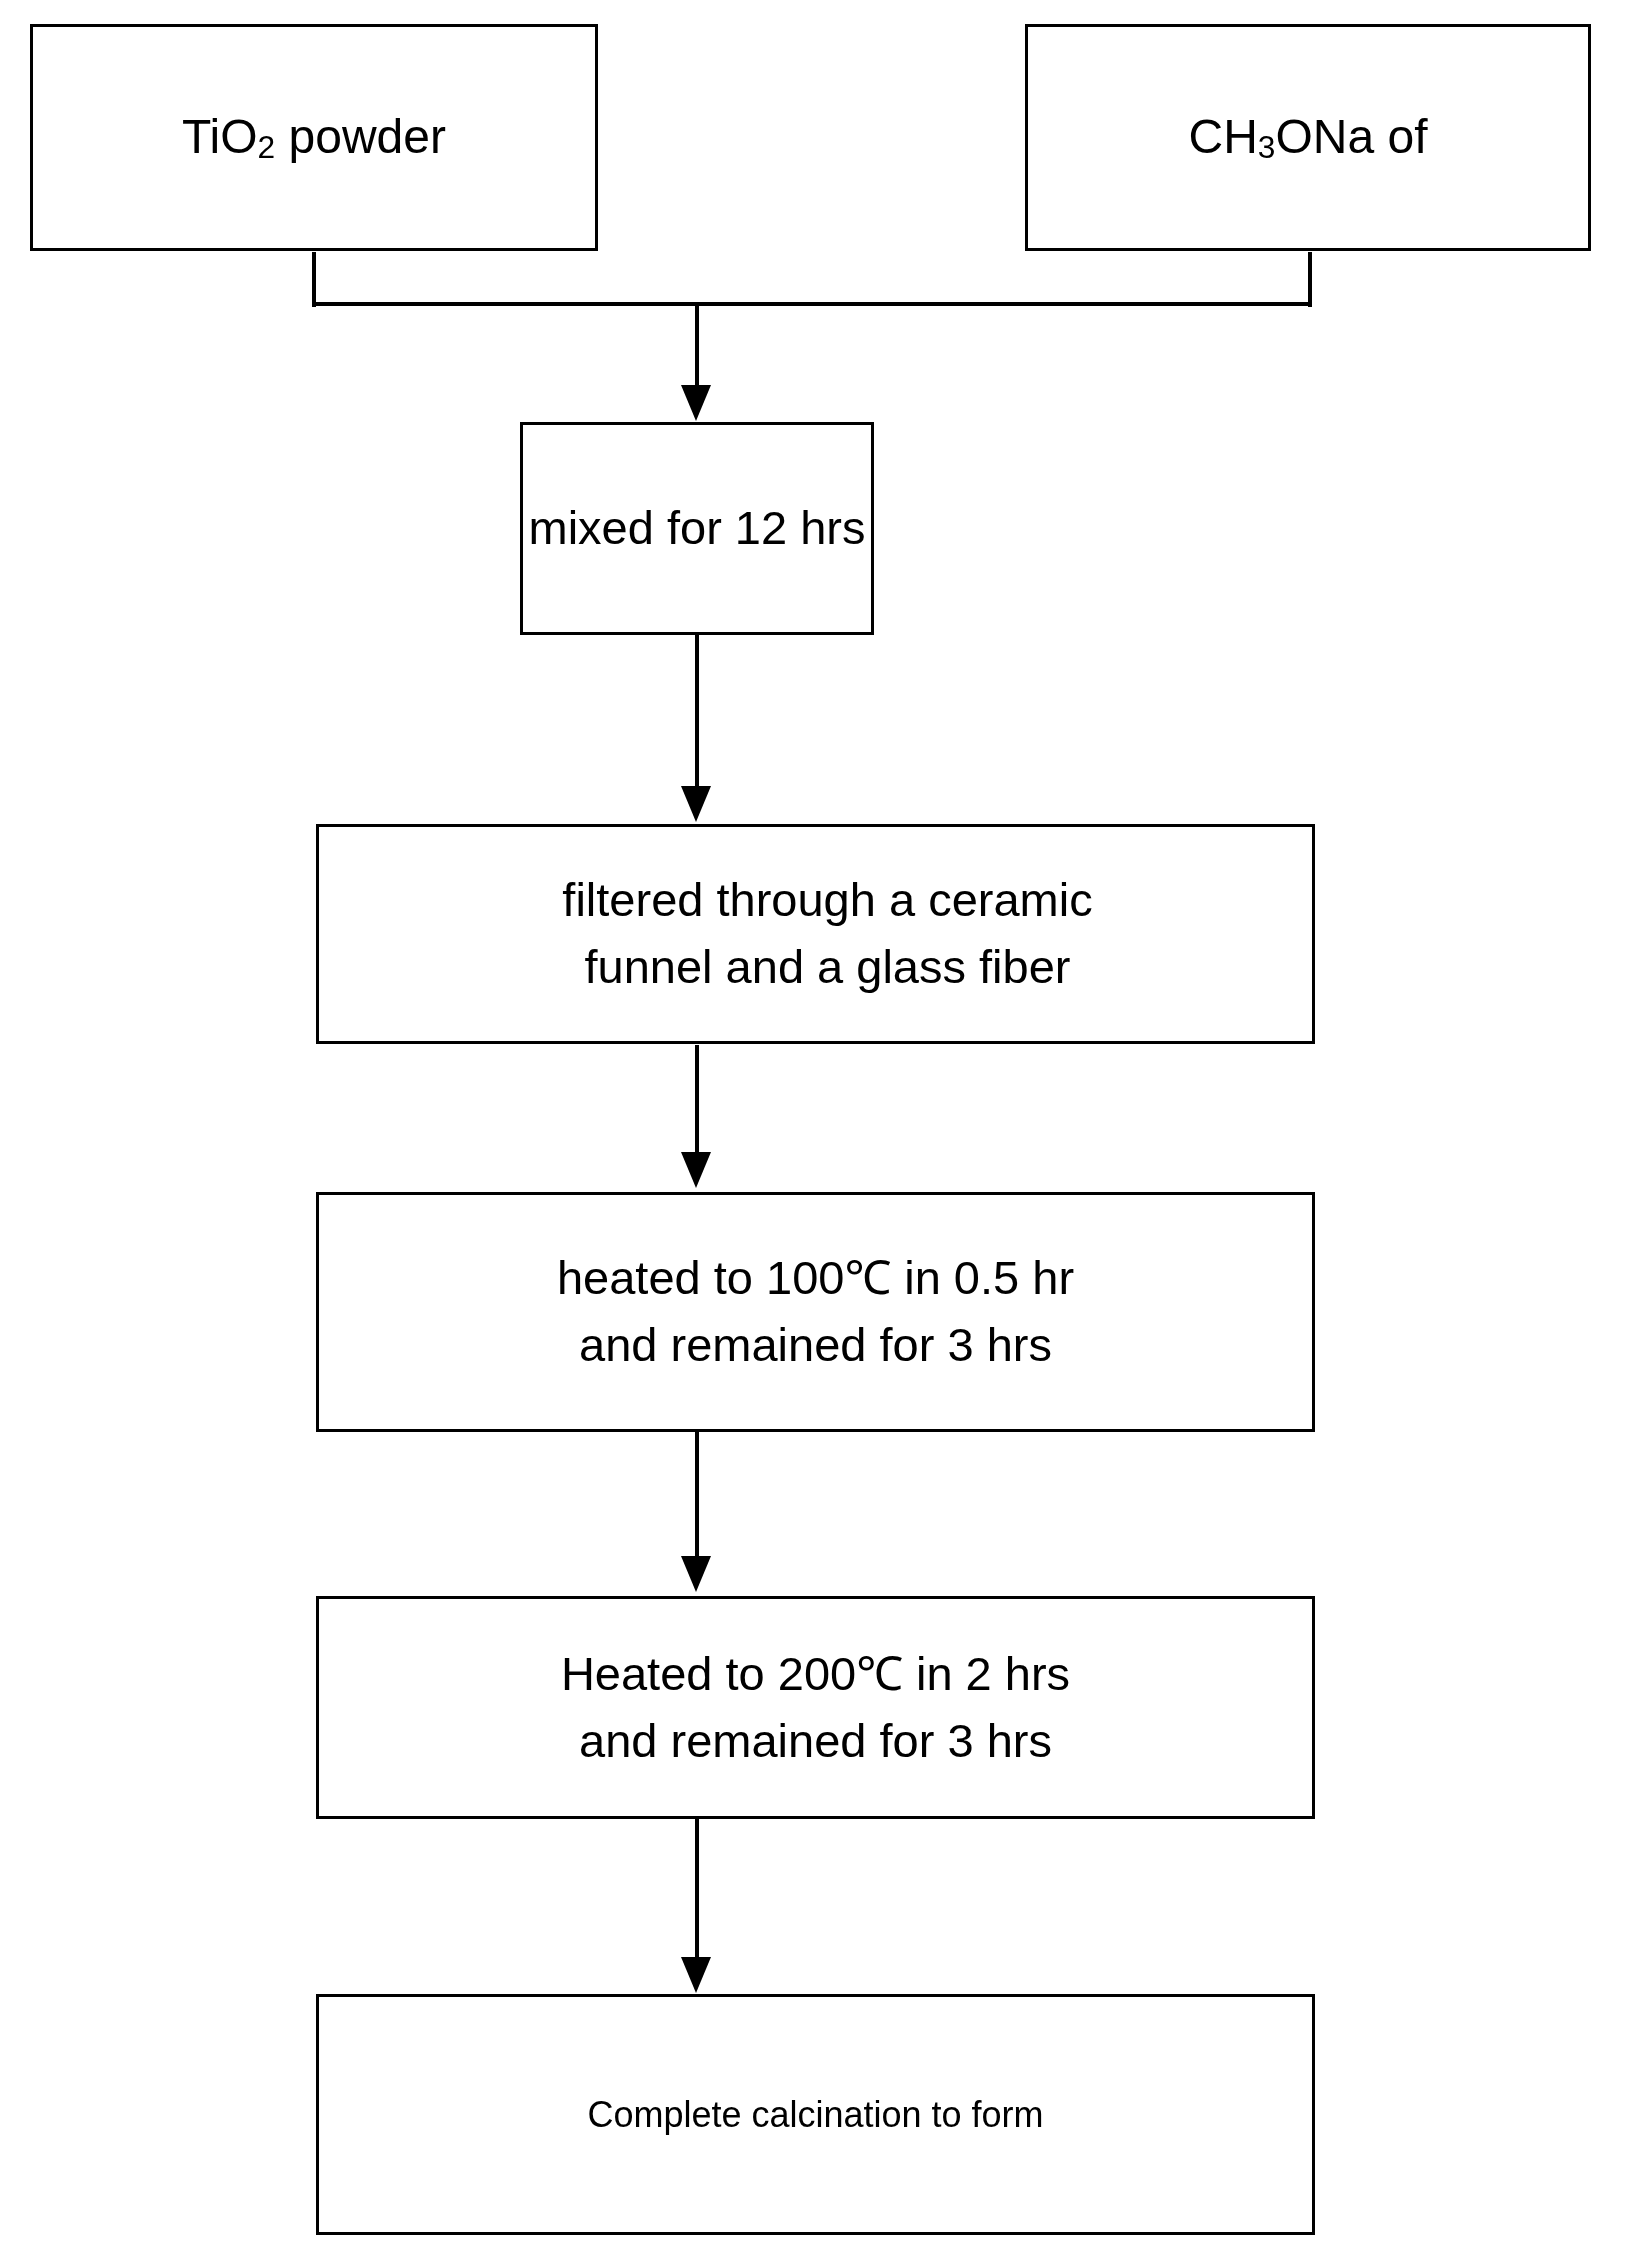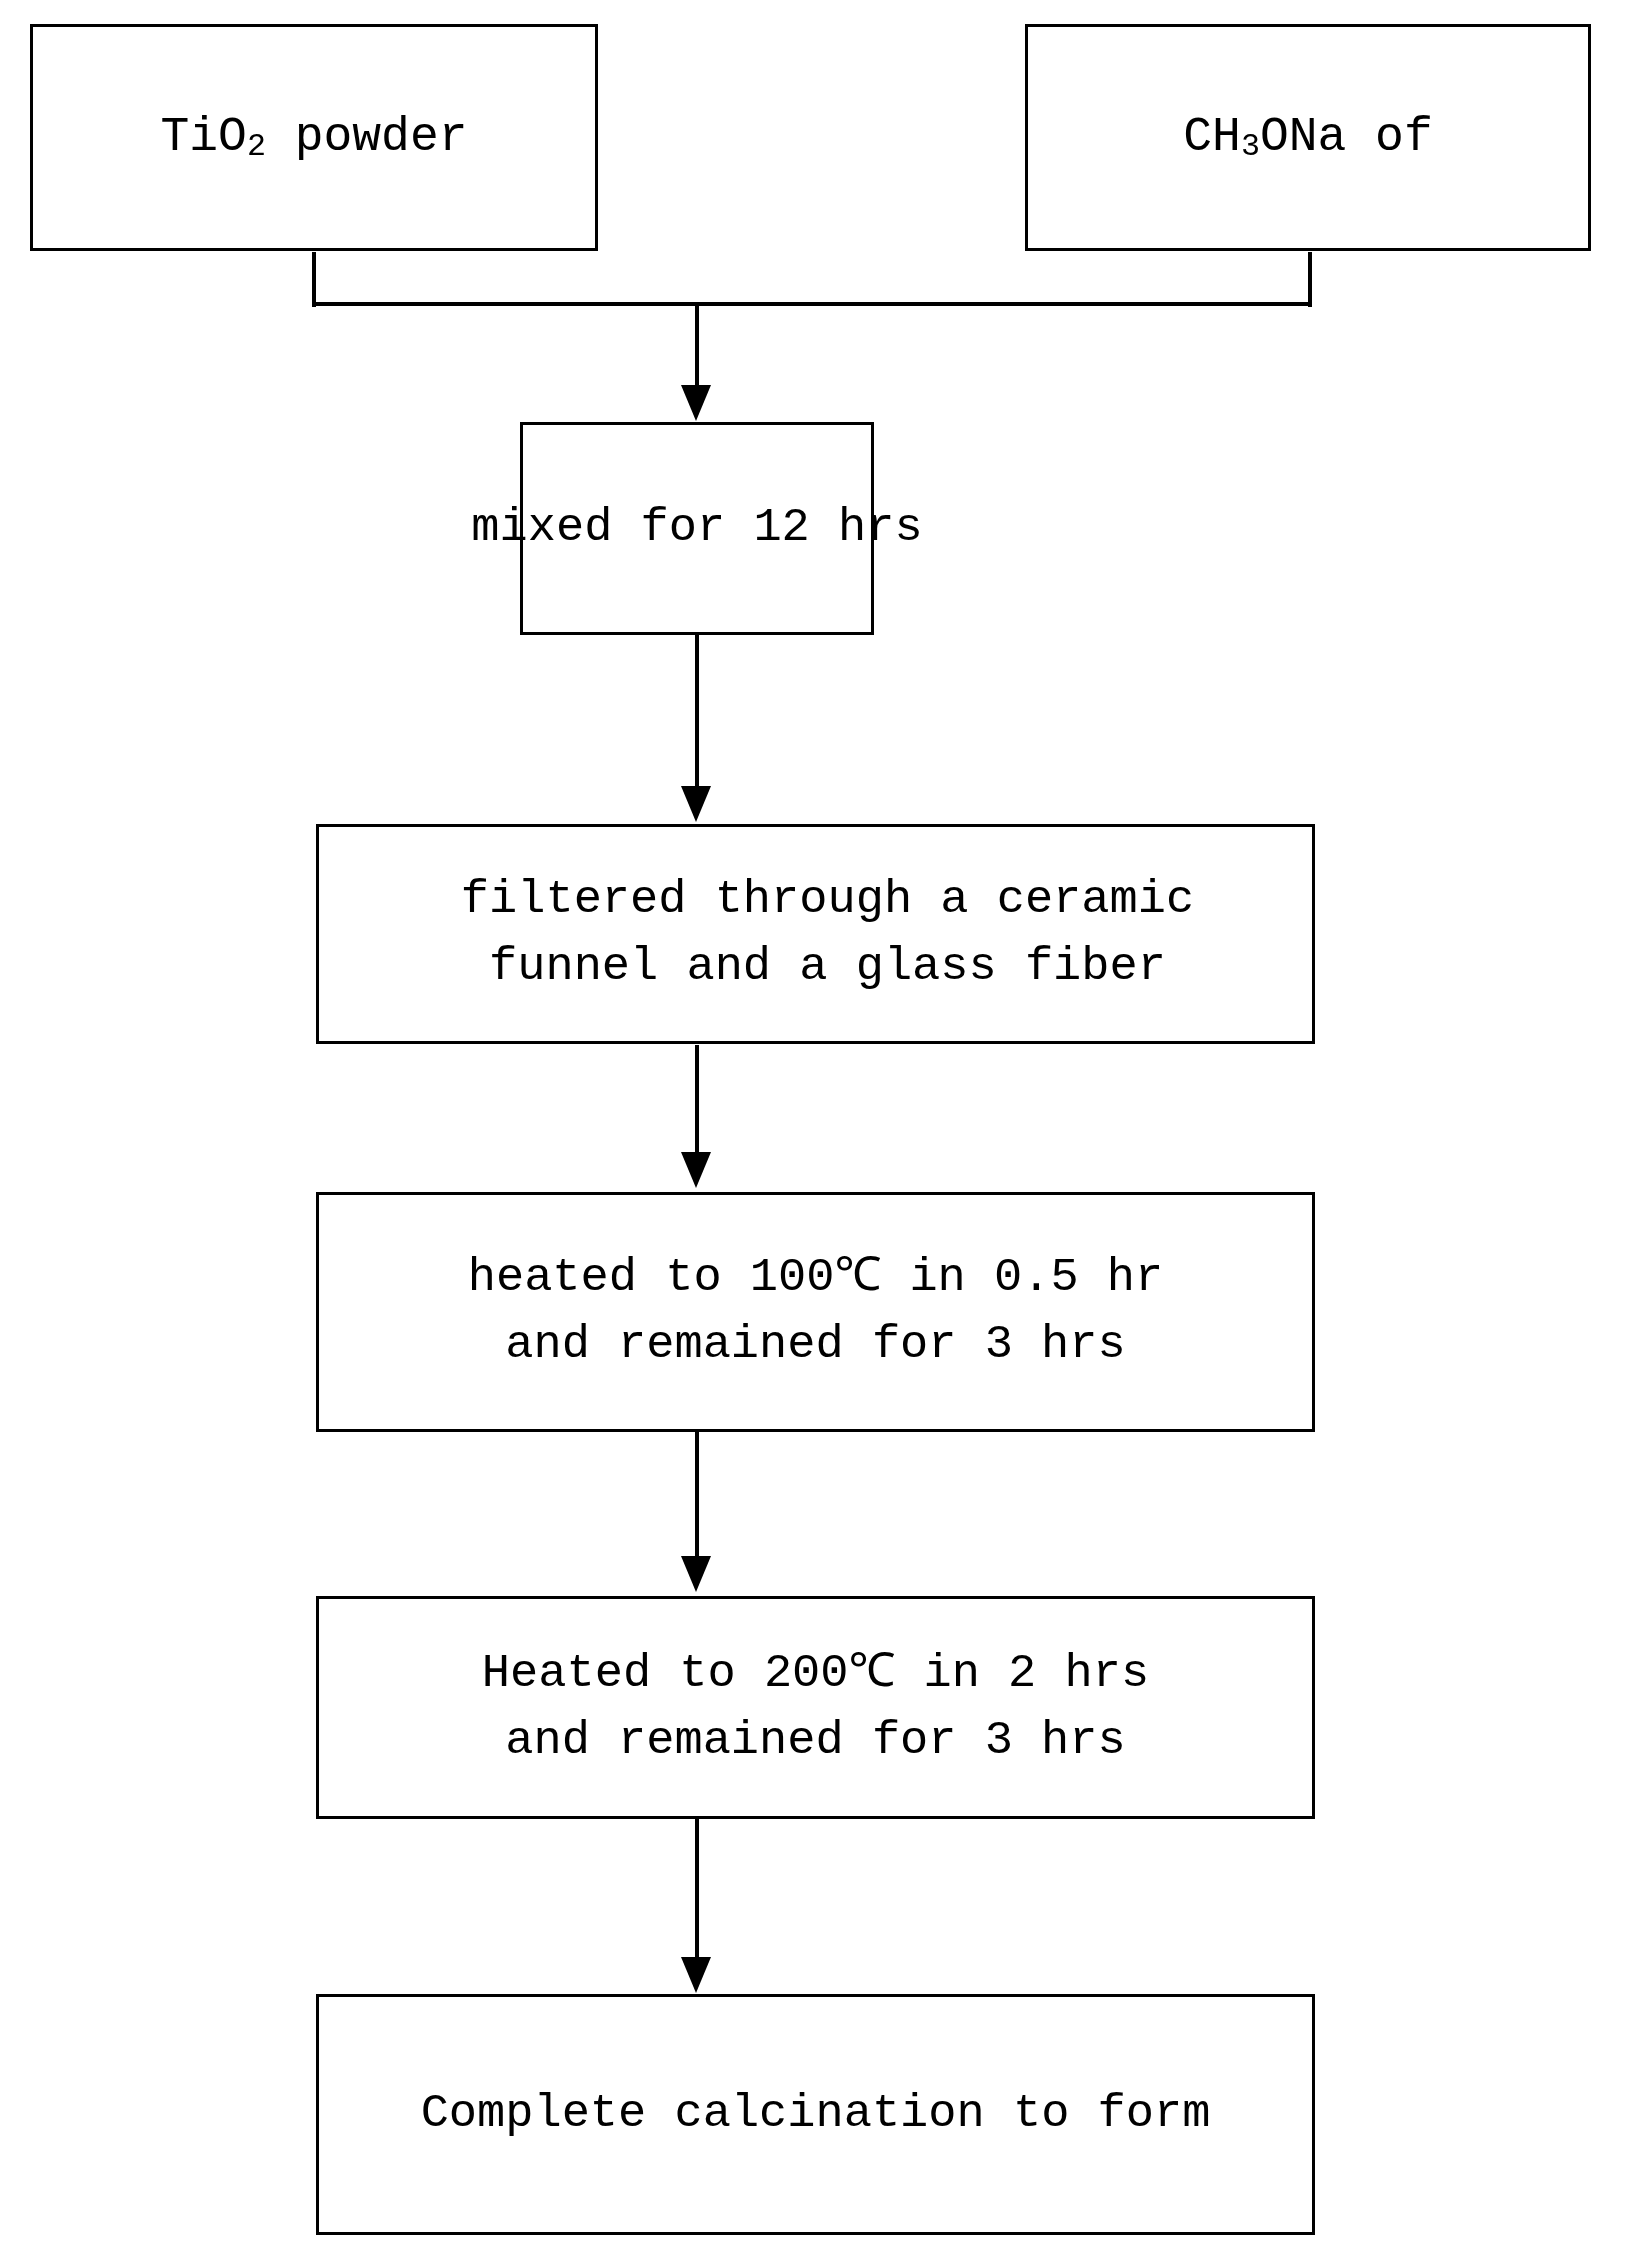--- a/index.html
+++ b/index.html
@@ -14,7 +14,7 @@
     height: 2261px;
     background: #ffffff;
     overflow: hidden;
-    font-family: Liberation Mono, monospace;
+    font-family: Liberation Sans, sans-serif;
     color: #000000;
   }
 

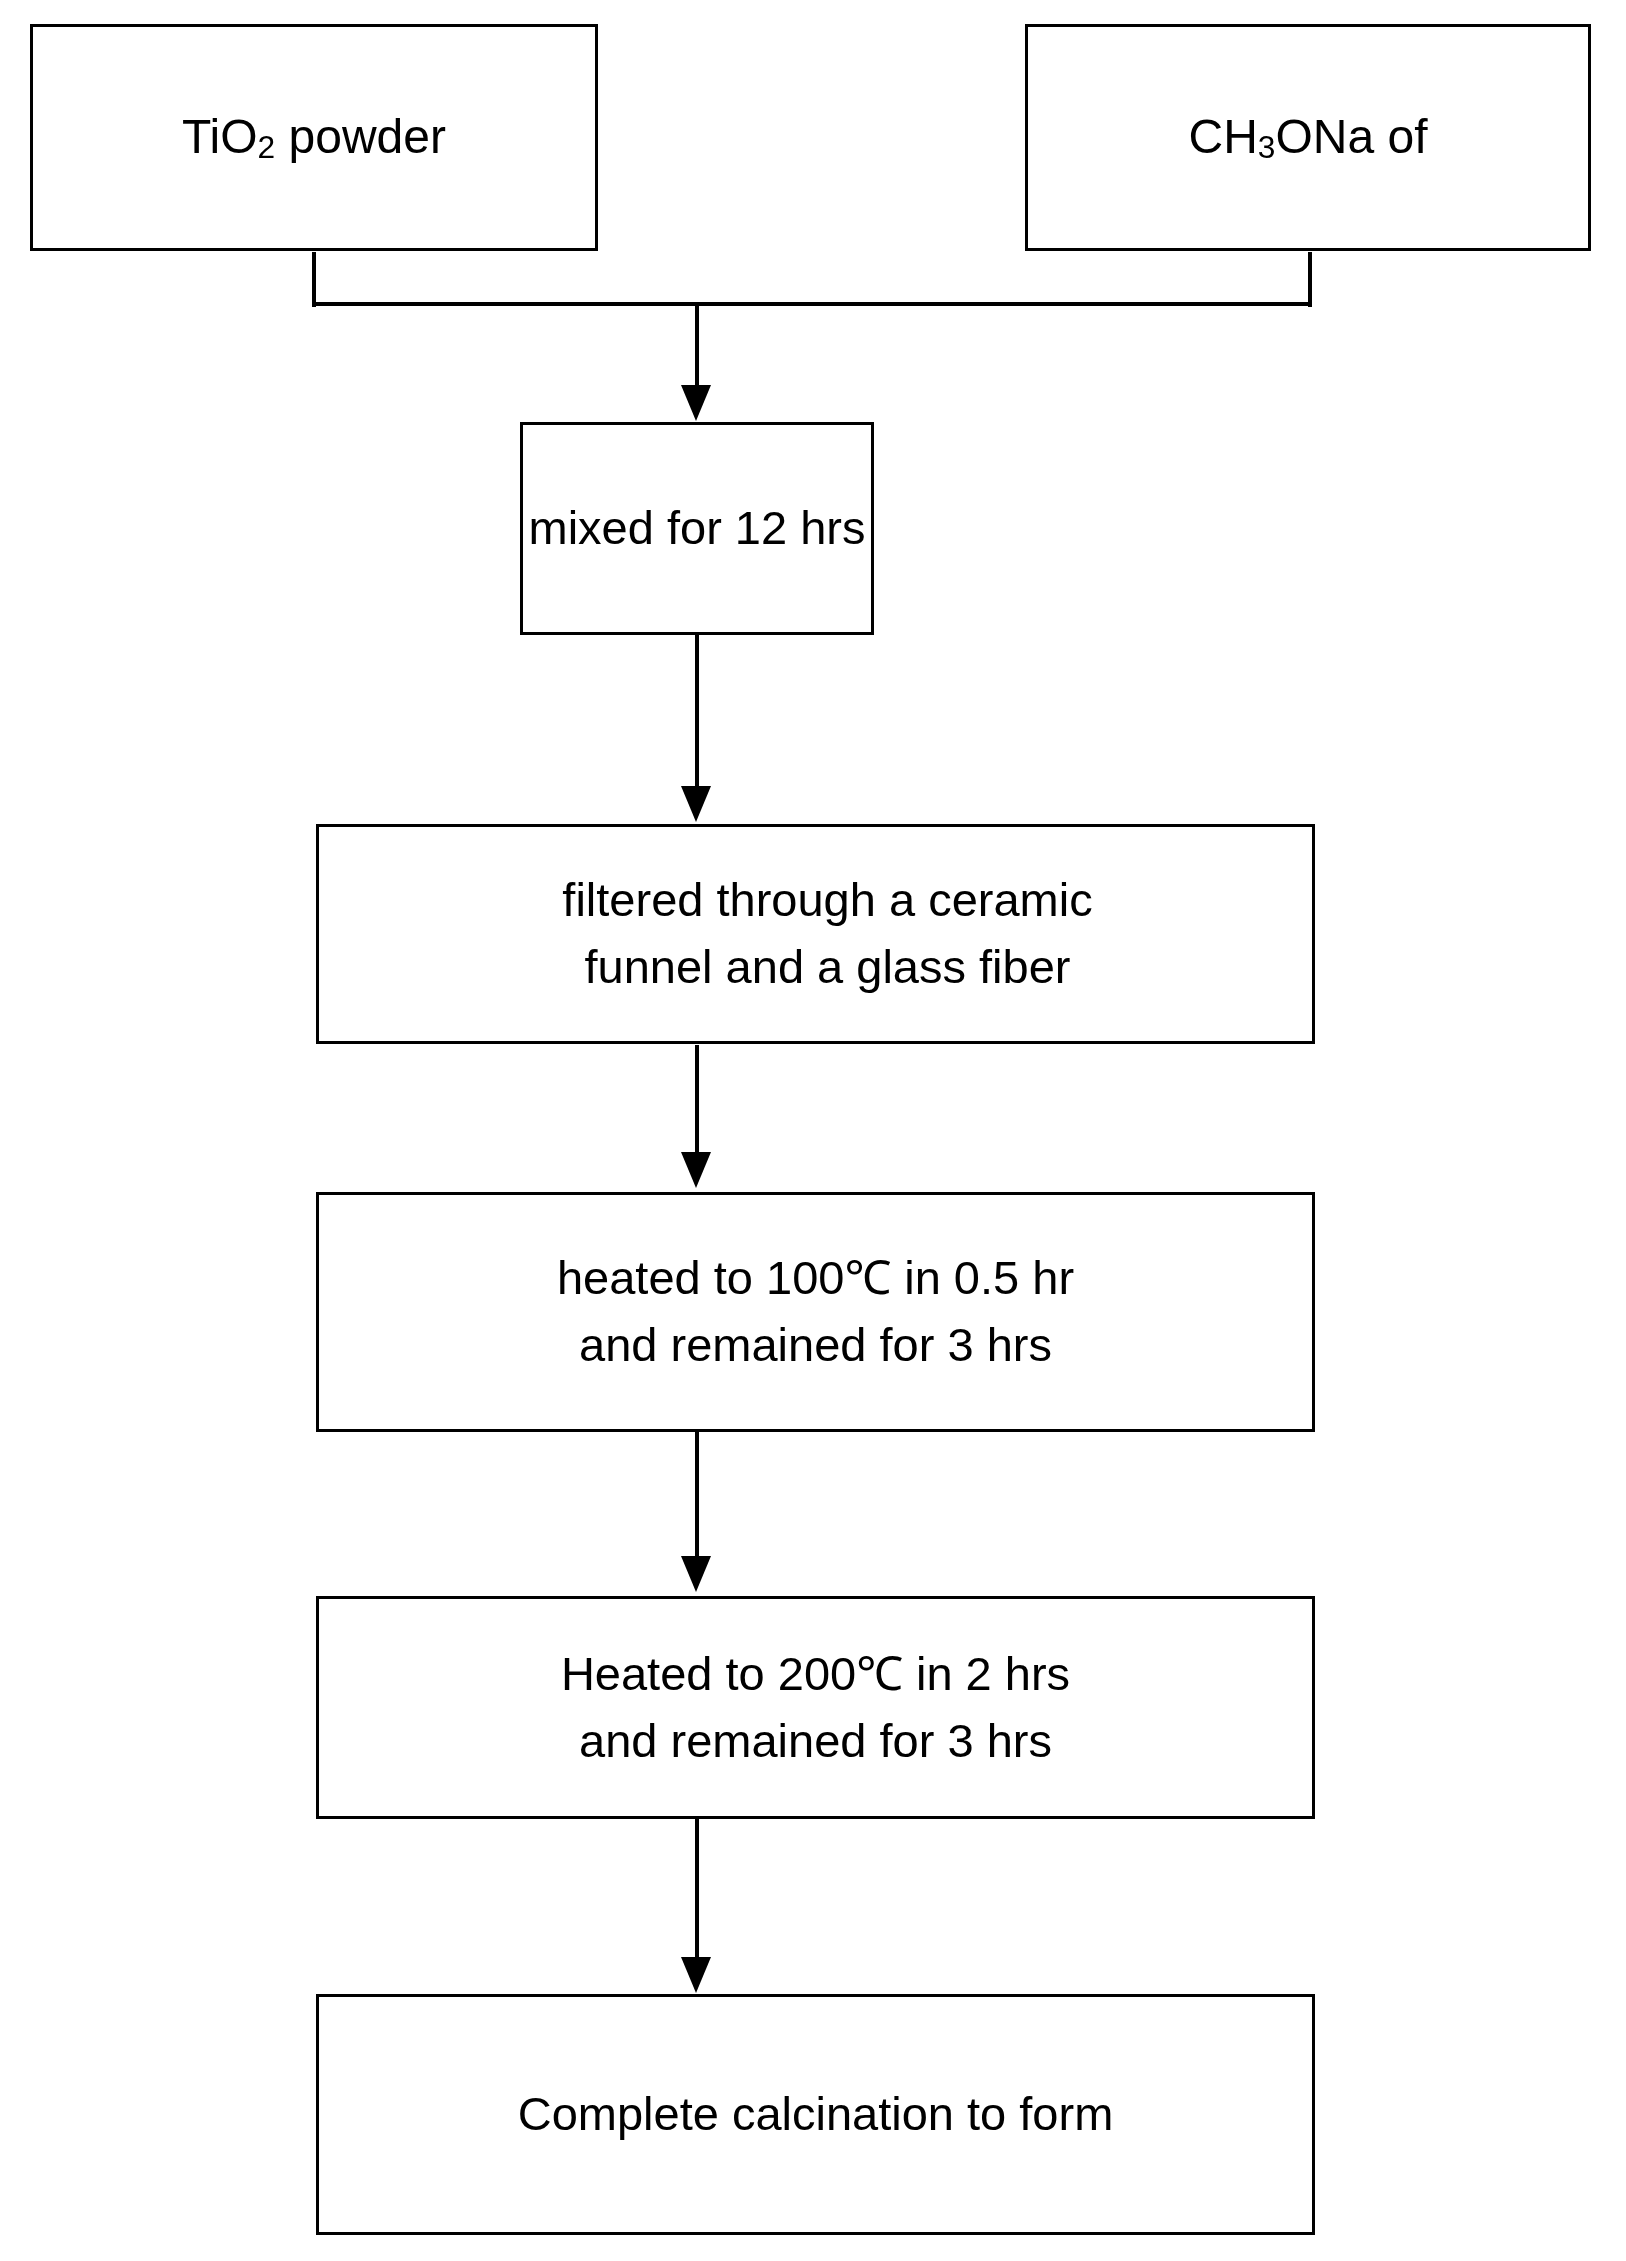--- a/index.html
+++ b/index.html
@@ -44,7 +44,7 @@
   #node-filtered      { left: 316px; top: 824px; width: 999px; height: 220px; font-size: 47px; padding-left: 24px; }
   #node-heated-100    { left: 316px; top: 1192px; width: 999px; height: 240px; font-size: 47px; }
   #node-heated-200    { left: 316px; top: 1596px; width: 999px; height: 223px; font-size: 47px; }
-  #node-calcination   { left: 316px; top: 1994px; width: 999px; height: 241px; font-size: 47px; }
+  #node-calcination   { left: 316px; top: 1994px; width: 999px; height: 241px; font-size: 36px; }
 
   
   .vline {

